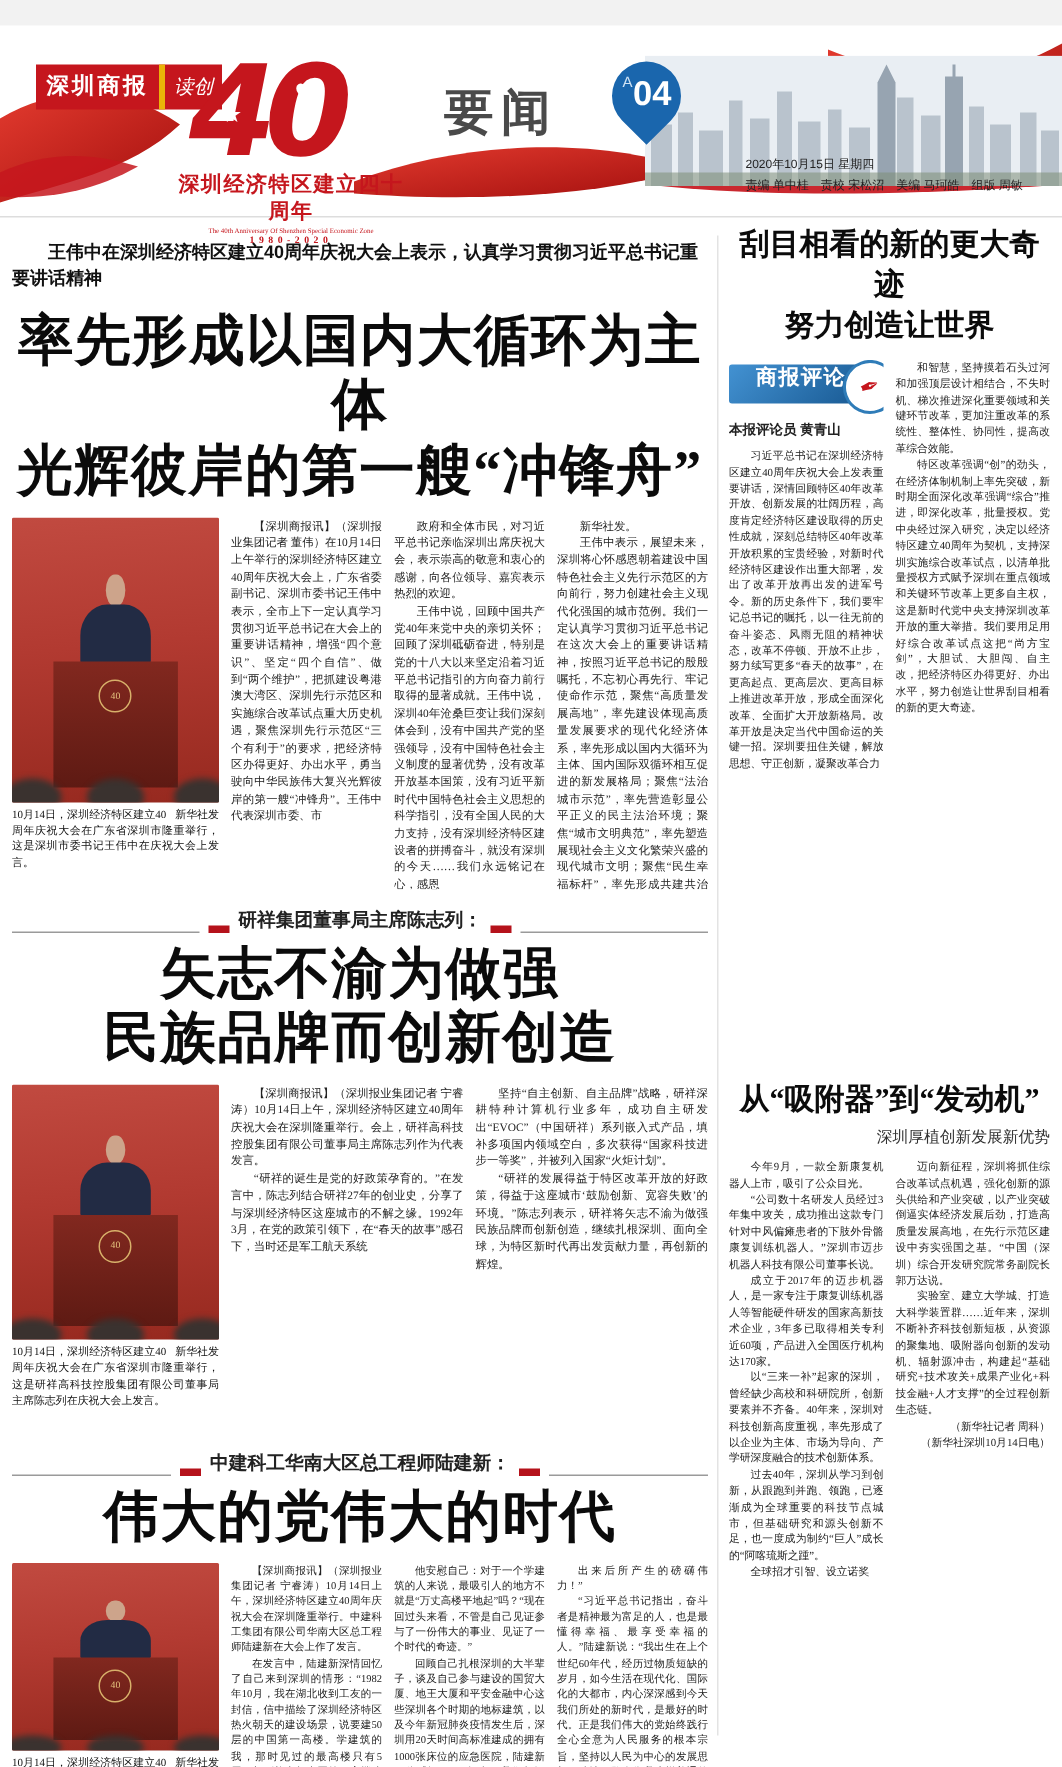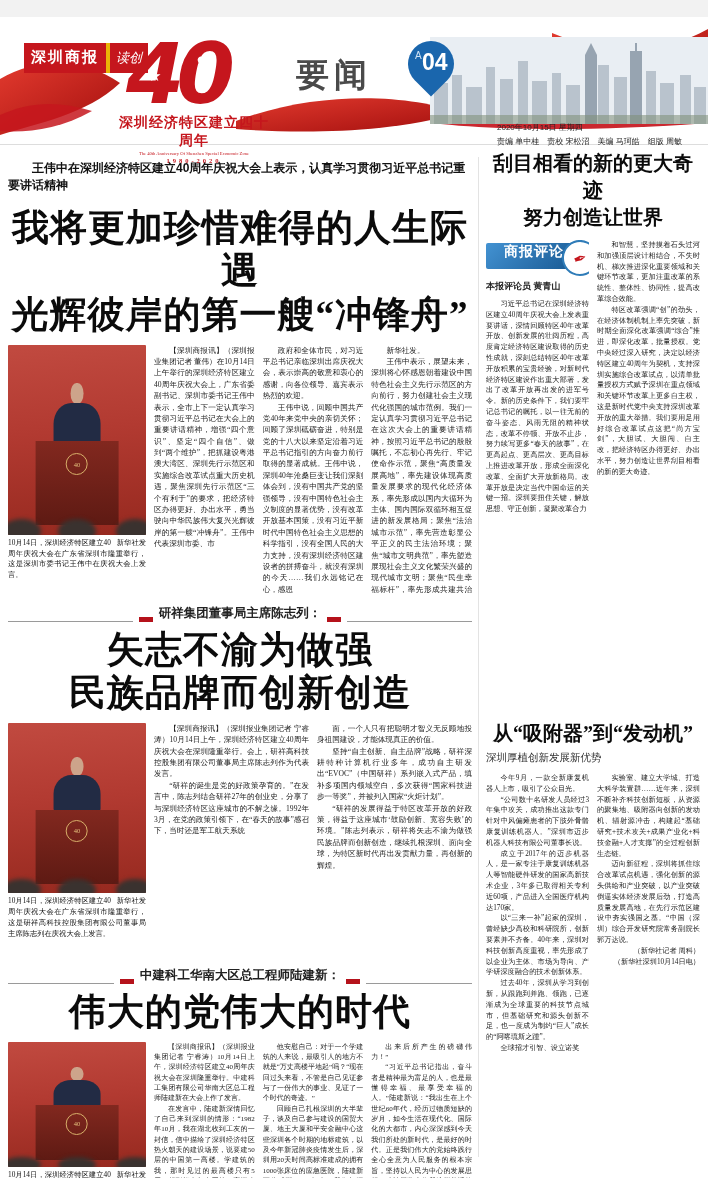--- a/index.html
+++ b/index.html
@@ -29,7 +29,7 @@
   .balloon .a{position:absolute;left:7px;top:9px;font-size:10px;color:#cfe2f4;font-family:"Liberation Sans",sans-serif;}
   .balloon .num{position:absolute;left:14px;top:8px;font:bold 23px "Liberation Sans","DejaVu Sans",sans-serif;color:#fff;}
   .skyline{position:absolute;left:430px;top:20px;width:278px;height:87px;overflow:hidden;z-index:1;}
-  .dateline{position:absolute;left:497px;top:104px;z-index:5;font-size:8px;line-height:1.8;color:#222;
+  .dateline{position:absolute;left:497px;top:86px;z-index:5;font-size:8px;line-height:1.8;color:#222;
             font-family:"Liberation Sans","DejaVu Sans",sans-serif;}
   
   .main-left{position:absolute;left:8px;top:131px;width:464px;}

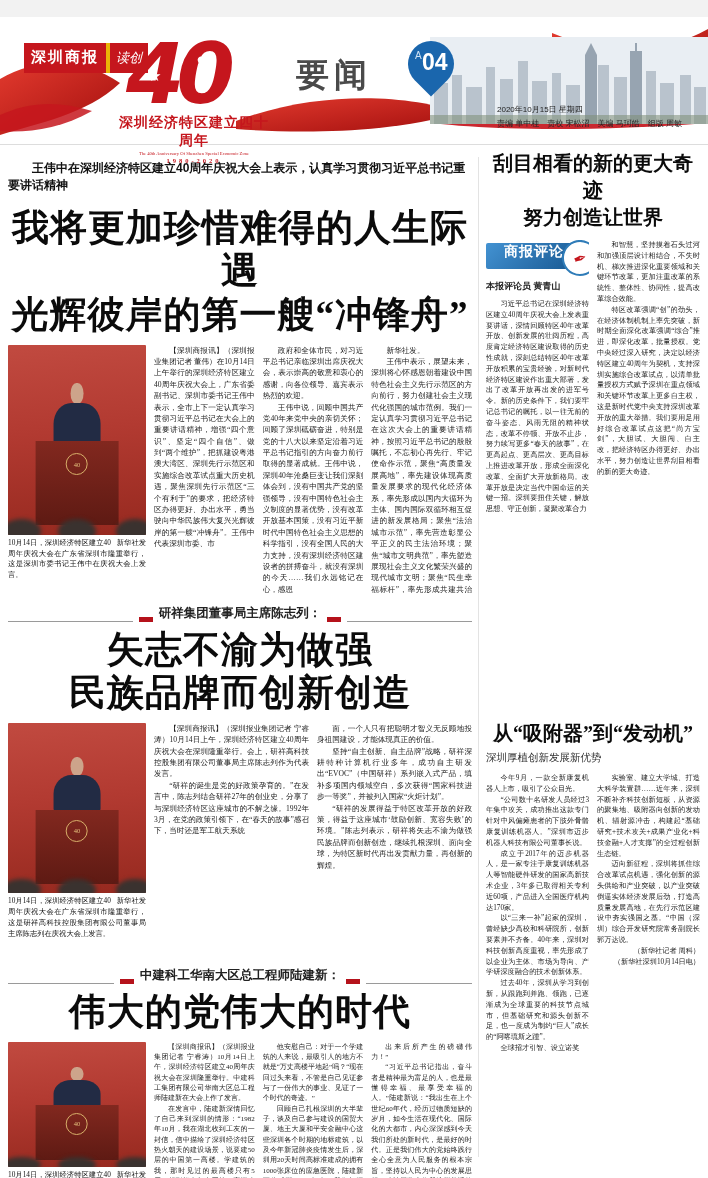--- a/index.html
+++ b/index.html
@@ -165,7 +165,7 @@
     <article>
       <p class="kicker">王伟中在深圳经济特区建立40周年庆祝大会上表示，认真学习贯彻习近平总书记重要讲话精神</p>
       <div class="headline">
-        <div>我将更加珍惜难得的人生际遇</div>
+        <div>率先形成以国内大循环为主体</div>
         <div>光辉彼岸的第一艘“冲锋舟”</div>
       </div>
       <div class="body-row" style="height:248px">

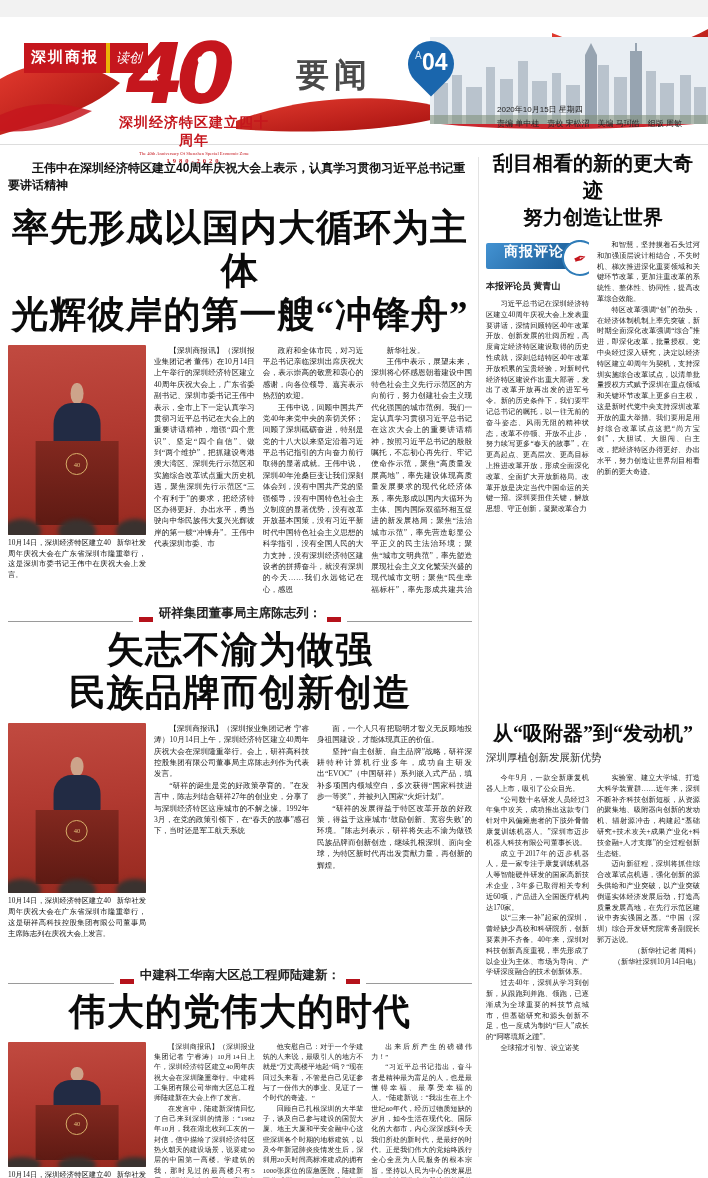--- a/index.html
+++ b/index.html
@@ -241,7 +241,6 @@
             <p>“研祥的诞生是党的好政策孕育的。”在发言中，陈志列结合研祥27年的创业史，分享了与深圳经济特区这座城市的不解之缘。1992年3月，在党的政策引领下，在“春天的故事”感召下，当时还是军工航天系统</p>
           </div>
         <div class="tcol">
-            <p>面，一个人只有把聪明才智义无反顾地投身祖国建设，才能体现真正的价值。</p>
             <p>坚持“自主创新、自主品牌”战略，研祥深耕特种计算机行业多年，成功自主研发出“EVOC”（中国研祥）系列嵌入式产品，填补多项国内领域空白，多次获得“国家科技进步一等奖”，并被列入国家“火炬计划”。</p>
             <p>“研祥的发展得益于特区改革开放的好政策，得益于这座城市‘鼓励创新、宽容失败’的环境。”陈志列表示，研祥将矢志不渝为做强民族品牌而创新创造，继续扎根深圳、面向全球，为特区新时代再出发贡献力量，再创新的辉煌。</p>
           </div>

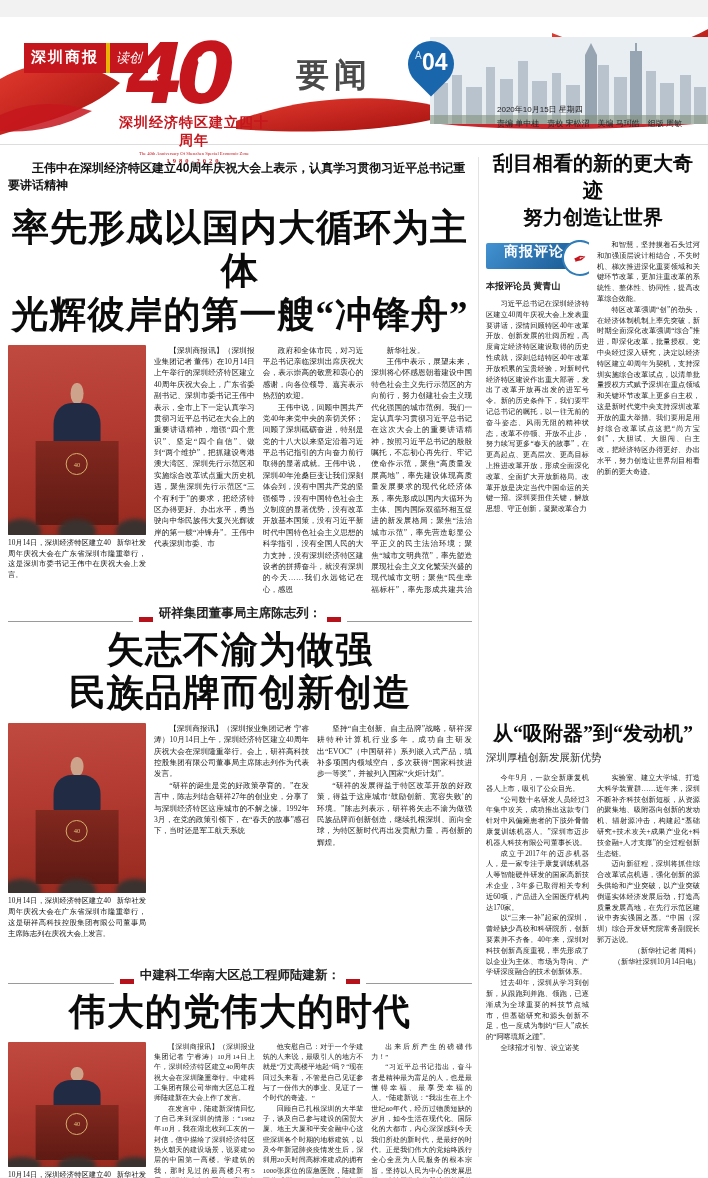--- a/index.html
+++ b/index.html
@@ -66,7 +66,7 @@
   .ph-aud i:nth-child(1){left:-4%}.ph-aud i:nth-child(2){left:36%}.ph-aud i:nth-child(3){left:78%}
   
   .r-head{font-size:20px;font-weight:900;text-align:center;line-height:1.35;color:#0b0b0b;margin:2px 0 0;}
-  .r-sub{font-size:10.5px;text-align:left;color:#333;margin:4px 0 8px;
+  .r-sub{font-size:10.5px;text-align:right;color:#333;margin:4px 0 8px;
          font-family:"Liberation Sans","DejaVu Sans",sans-serif;}
   .r-body{display:flex;gap:8px;overflow:hidden;margin-top:9px;}
   .rcol{flex:1;overflow:hidden;}

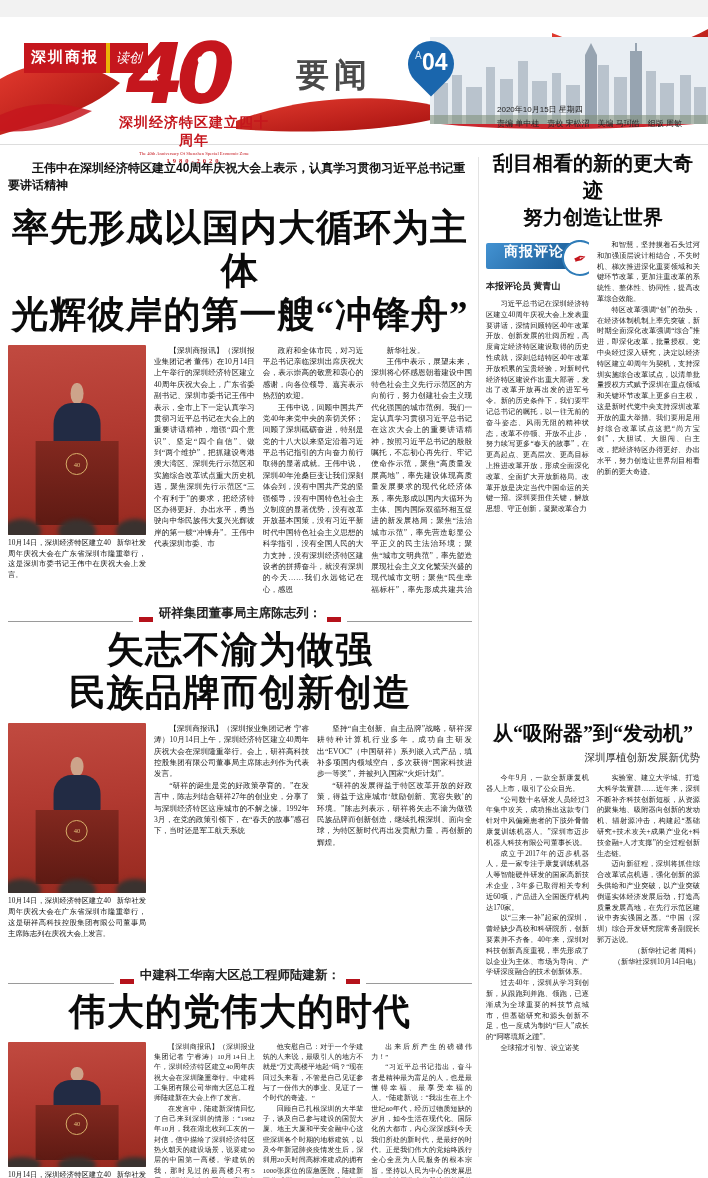--- a/index.html
+++ b/index.html
@@ -335,8 +335,8 @@
           </div>
         <div class="rcol">
           <div class="rtext">
+              <p>迈向新征程，深圳将抓住综合改革试点机遇，强化创新的源头供给和产业突破，以产业突破倒逼实体经济发展后劲，打造高质量发展高地，在先行示范区建设中夯实强国之基。“中国（深圳）综合开发研究院常务副院长郭万达说。</p>
               <p>实验室、建立大学城、打造大科学装置群……近年来，深圳不断补齐科技创新短板，从资源的聚集地、吸附器向创新的发动机、辐射源冲击，构建起“基础研究+技术攻关+成果产业化+科技金融+人才支撑”的全过程创新生态链。</p>
-              <p>迈向新征程，深圳将抓住综合改革试点机遇，强化创新的源头供给和产业突破，以产业突破倒逼实体经济发展后劲，打造高质量发展高地，在先行示范区建设中夯实强国之基。“中国（深圳）综合开发研究院常务副院长郭万达说。</p>
             </div>
           <div class="credit-line">（新华社记者 周科）</div>
           <div class="credit-line">（新华社深圳10月14日电）</div>

